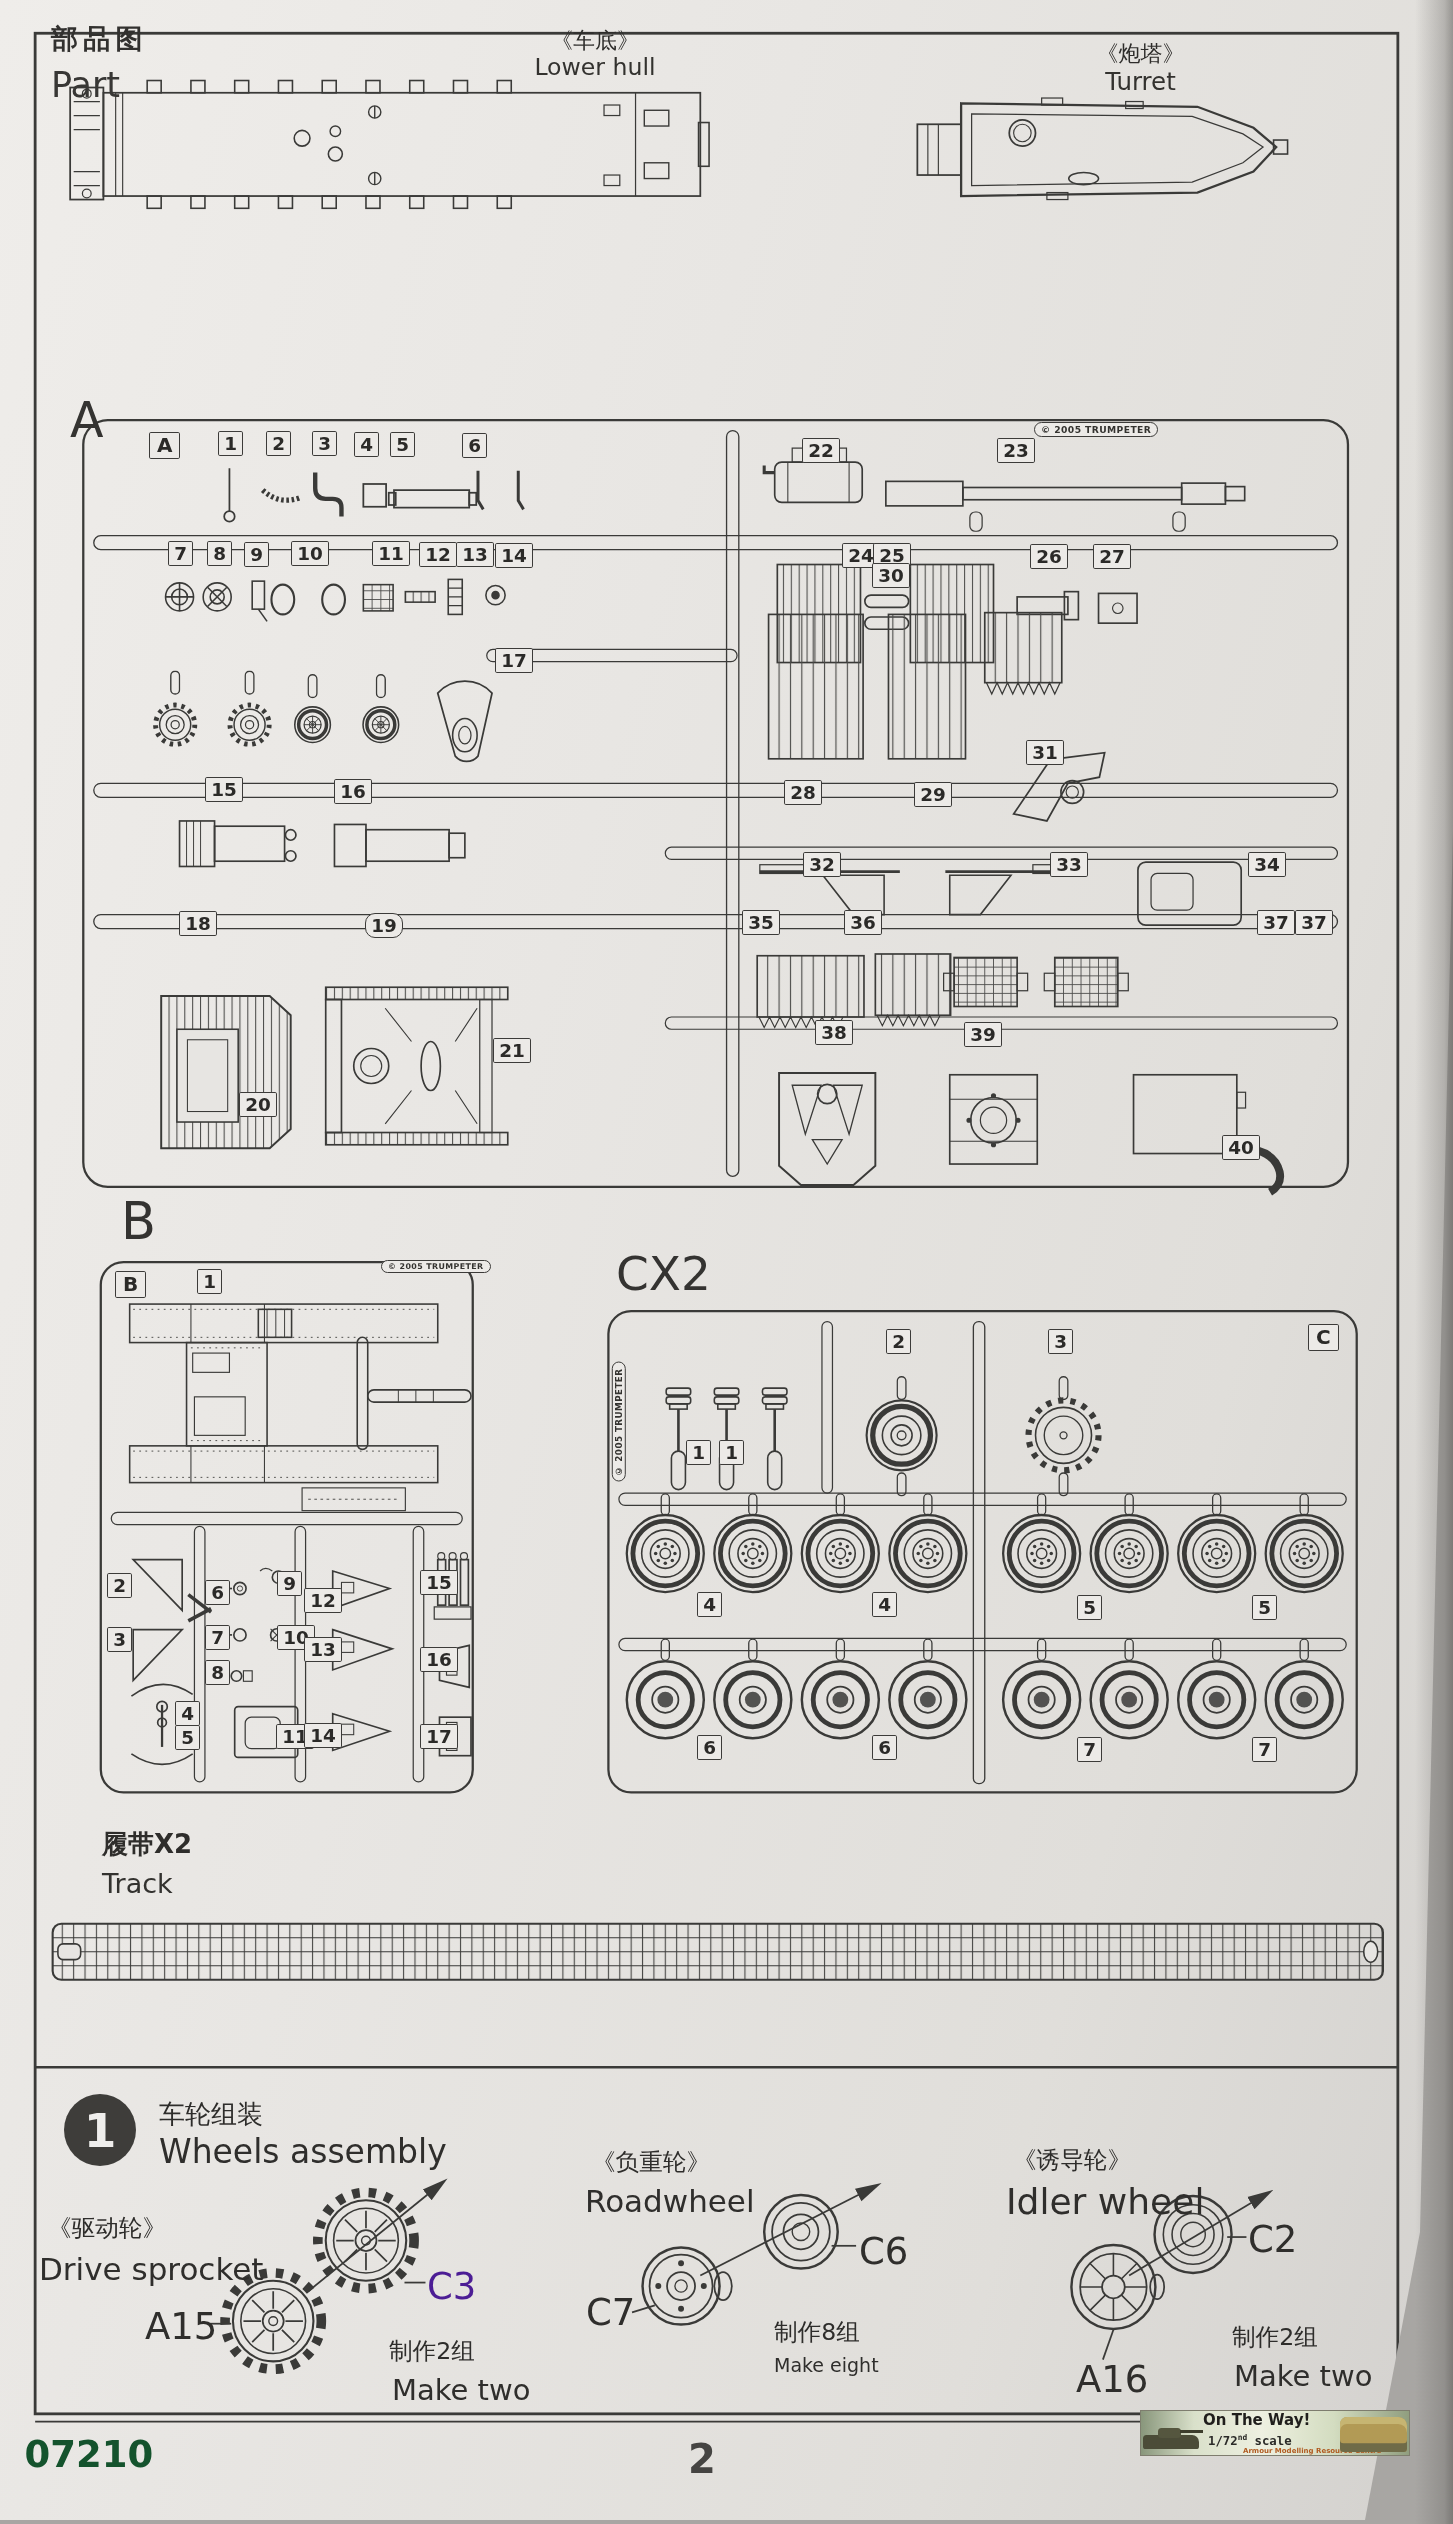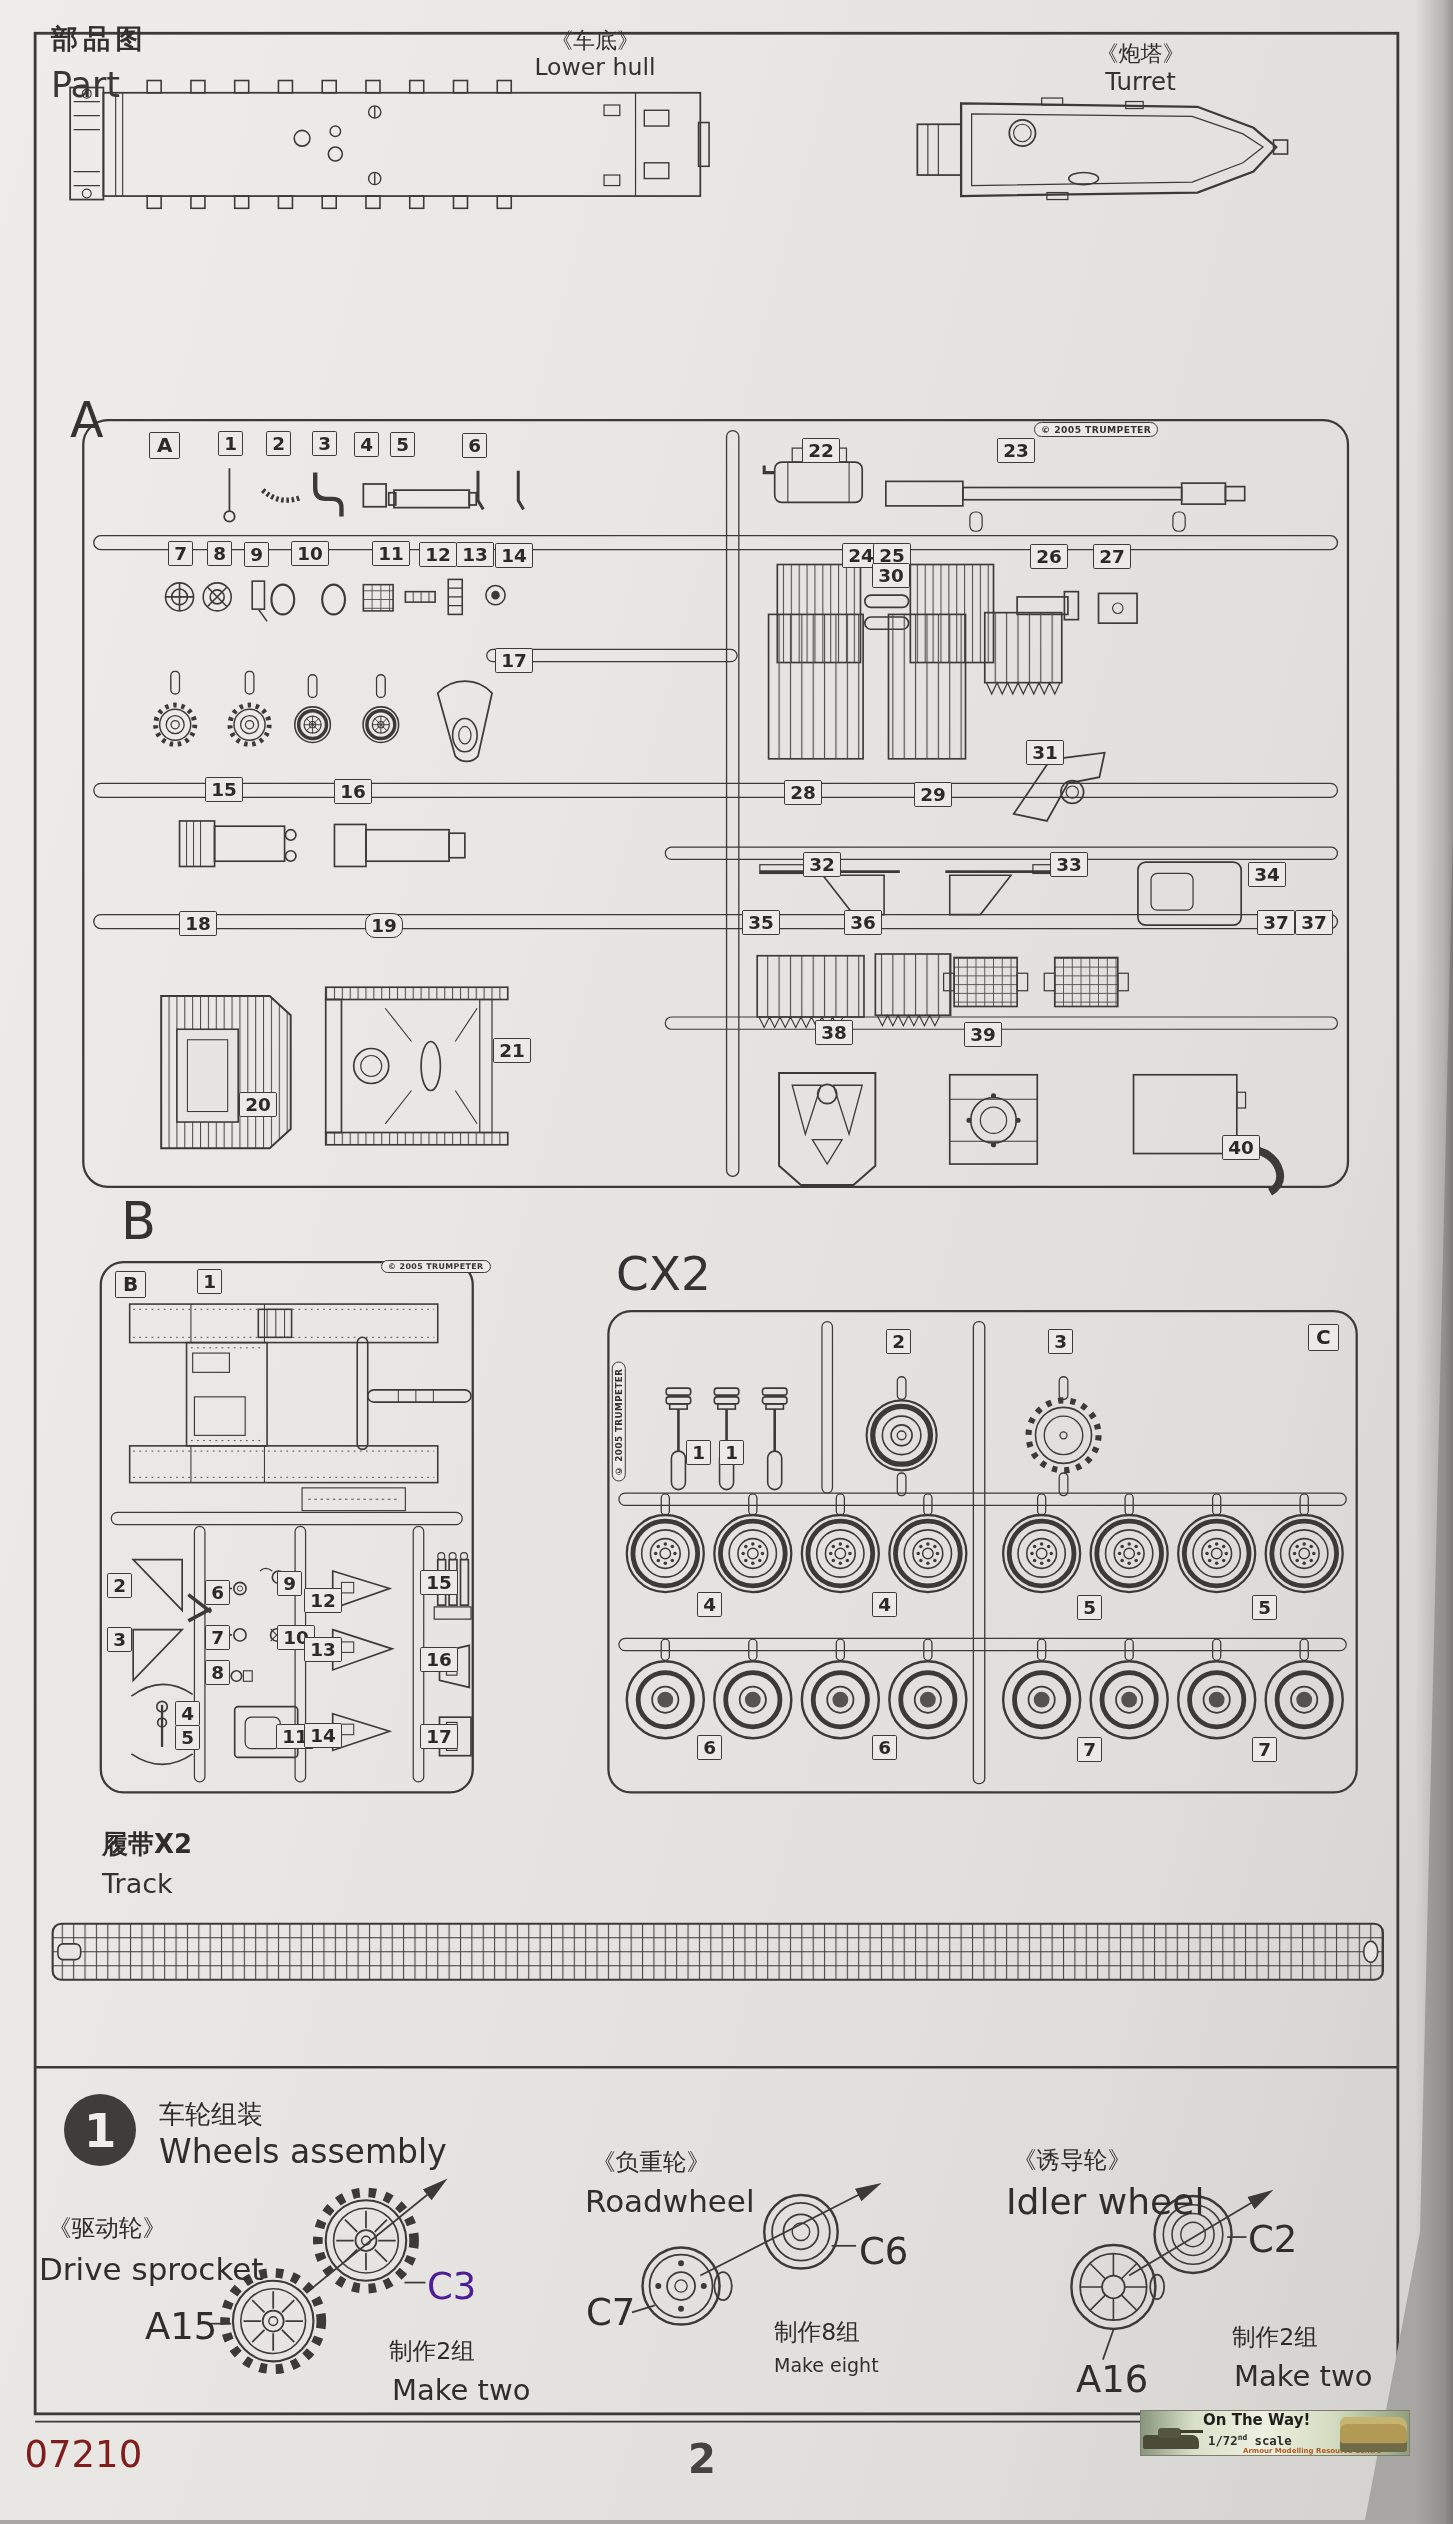--- a/index.html
+++ b/index.html
@@ -609,7 +609,7 @@
       <div class="plabel" style="left: 914px; top: 782px;">29</div>
       <div class="plabel" style="left: 803px; top: 852px;">32</div>
       <div class="plabel" style="left: 1050px; top: 852px;">33</div>
-      <div class="plabel" style="left: 1248px; top: 852px; margin-top: 10px;">34</div>
+      <div class="plabel" style="left: 1248px; top: 852px;">34</div>
       <div class="plabel" style="left: 179px; top: 911px;">18</div>
       <div class="plabel" style="left: 365px; top: 913px; border-radius: 10px;">19</div>
       <div class="plabel" style="left: 742px; top: 910px;">35</div>

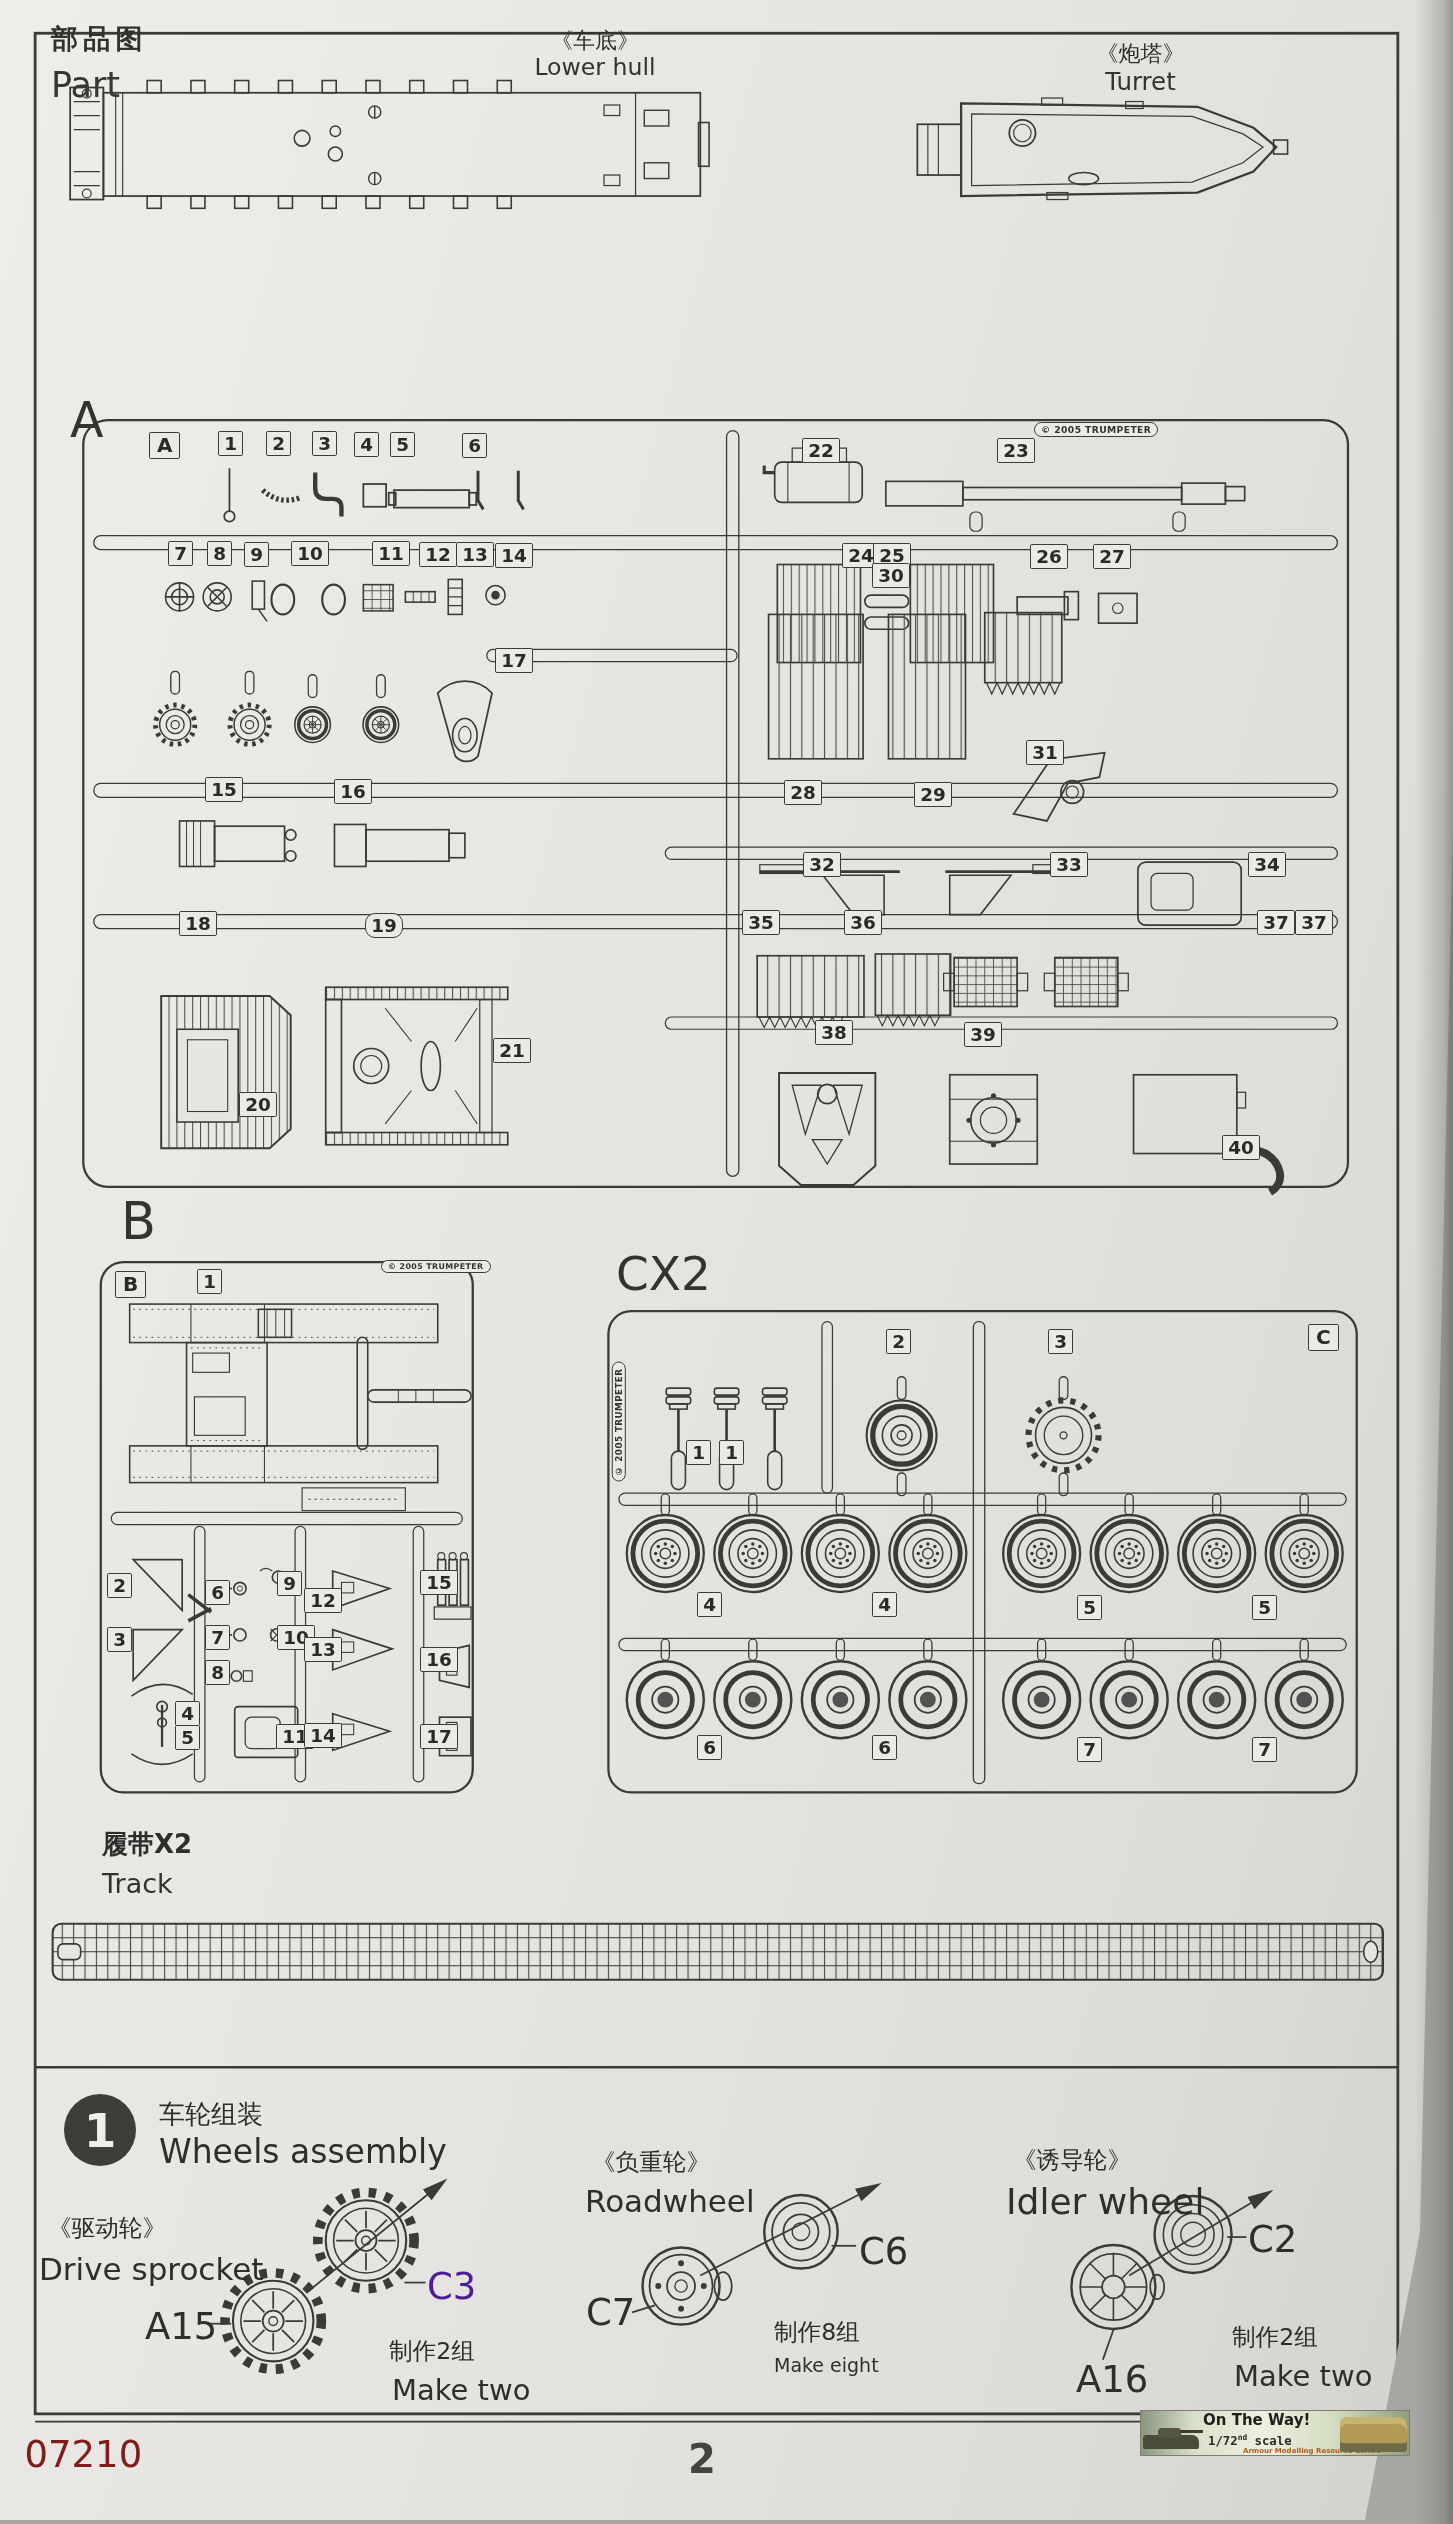--- a/index.html
+++ b/index.html
@@ -564,7 +564,7 @@
   <div class="t" style="left:1232px;top:2321px;font-size:23.6px;">制作2组</div>
   <div class="t" style="left:1234px;top:2359px;font-size:29px;color:#2f2e2c;">Make two</div>
 
-  <div class="t" style="left:24.5px;top:2433px;font-size:37px;font-weight:400;color:#7f1d1d;">07210</div>
+  <div class="t" style="left:24.5px;top:2433px;font-size:37px;font-weight:700;color:#14532d;">07210</div>
   <div class="t" style="left:688px;top:2436px;font-size:40px;font-weight:600;color:#454442;">2</div>
 
   <div class="banner">

